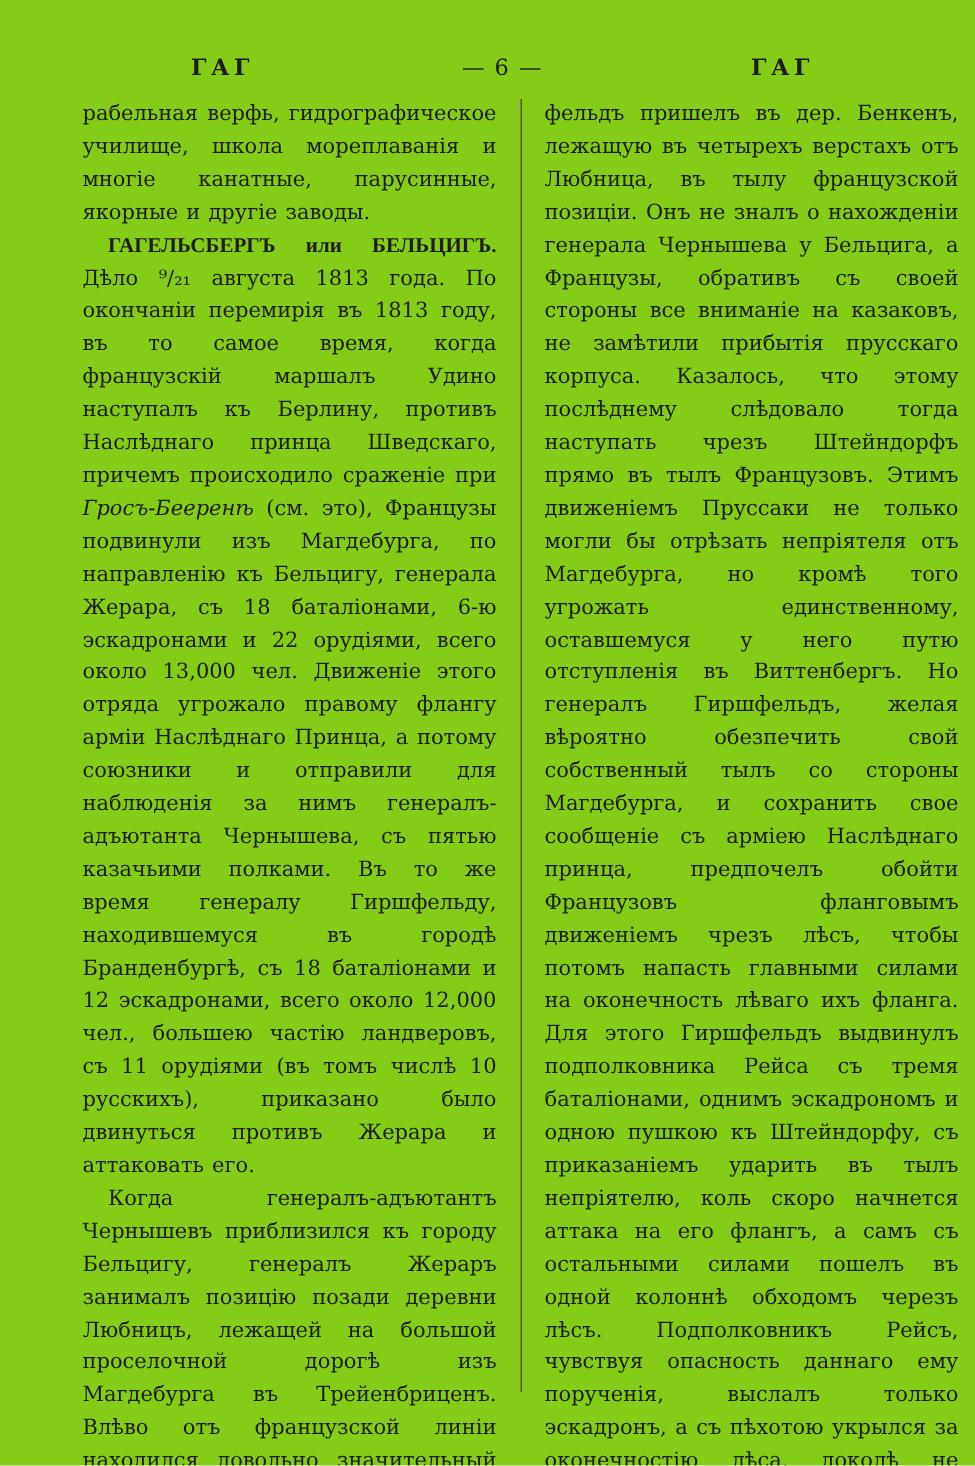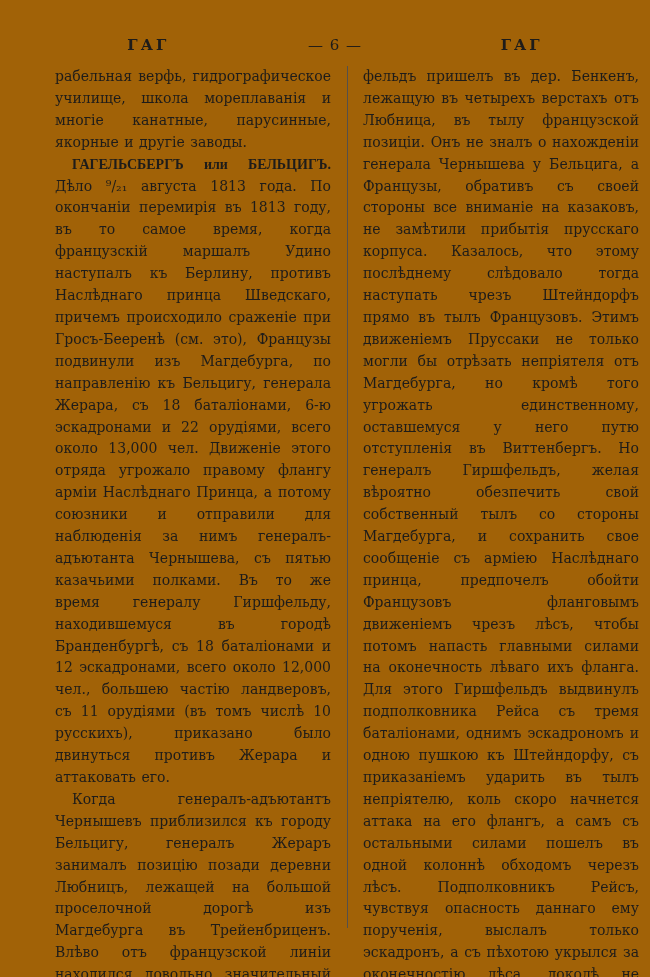--- a/index.html
+++ b/index.html
@@ -11,7 +11,7 @@
     position: relative;
     width: 650px;
     height: 977px;
-    background: #a16207;
+    background: #84cc16;
     color: #1e1c1a;
     font-family: "DejaVu Serif", "Liberation Serif", serif;
     overflow: hidden;

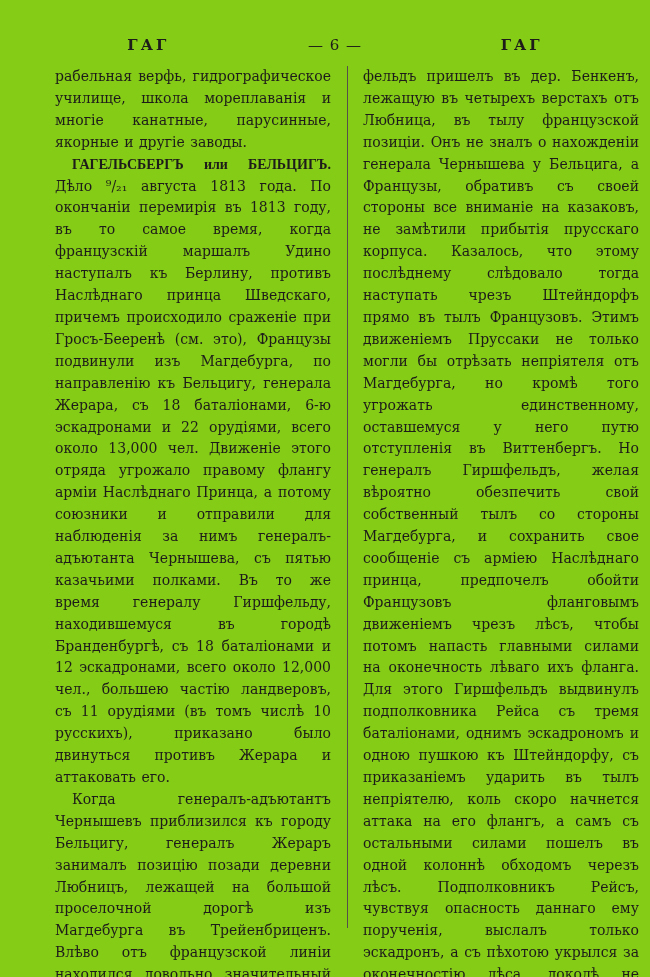--- a/index.html
+++ b/index.html
@@ -64,7 +64,7 @@
   .para { margin: 0; }
   .para.indent { text-indent: 17px; }
   .bold { font-weight: bold; font-family: Liberation Serif, serif; }
-  .italic { }
+  .italic { font-style: italic; }
 </style>
 </head>
 <body>

